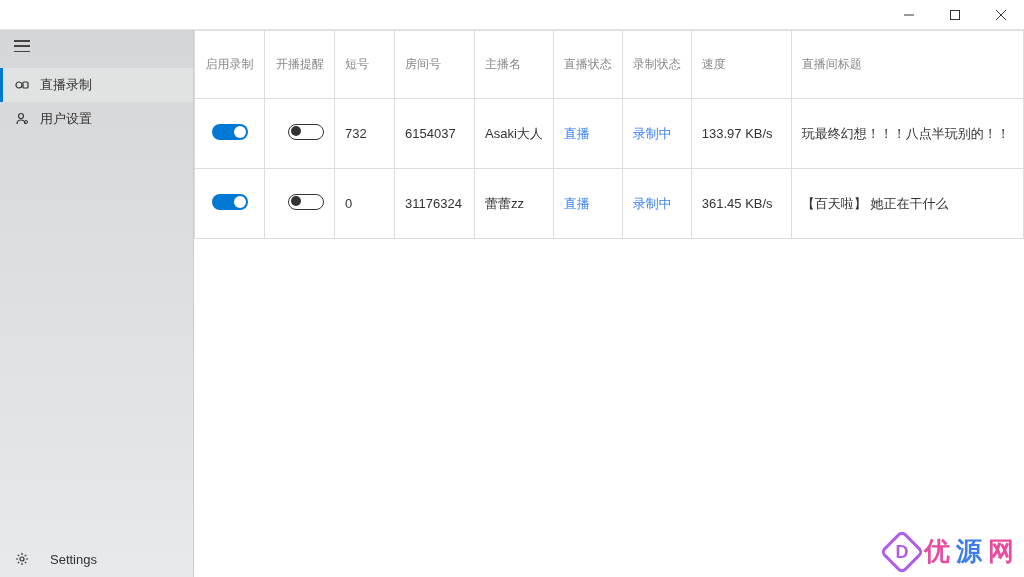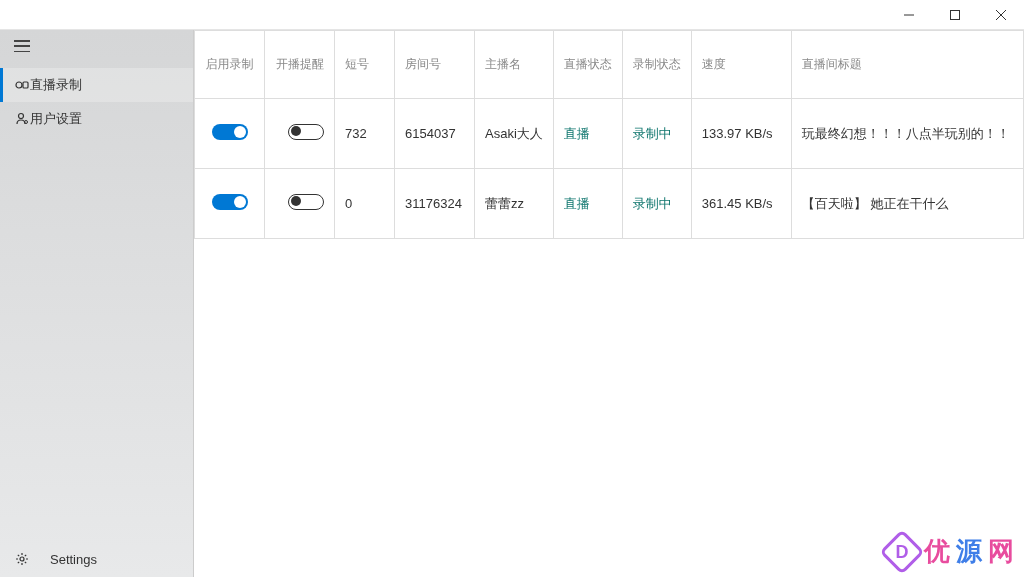--- a/index.html
+++ b/index.html
@@ -12,7 +12,7 @@
 .hamburger-lines { width: 16px; height: 12px; display: flex; flex-direction: column; justify-content: space-between; }
 .hamburger-lines span { height: 1.5px; background: #444; display: block; }
 .nav { flex: 1; padding-top: 6px; }
-.nav-item { display: flex; align-items: center; padding: 8px 14px; cursor: pointer; color: #333; }
+.nav-item { display: flex; align-items: center; gap: 10px; padding: 8px 14px; cursor: pointer; color: #333; }
 .nav-item.active { border-left: 3px solid #0078d4; padding-left: 11px; background: rgba(255,255,255,0.25); }
 .nav-icon { width: 16px; height: 16px; display: flex; align-items: center; justify-content: center; }
 .sidebar-footer { padding: 10px 14px; display: flex; align-items: center; gap: 20px; cursor: pointer; }

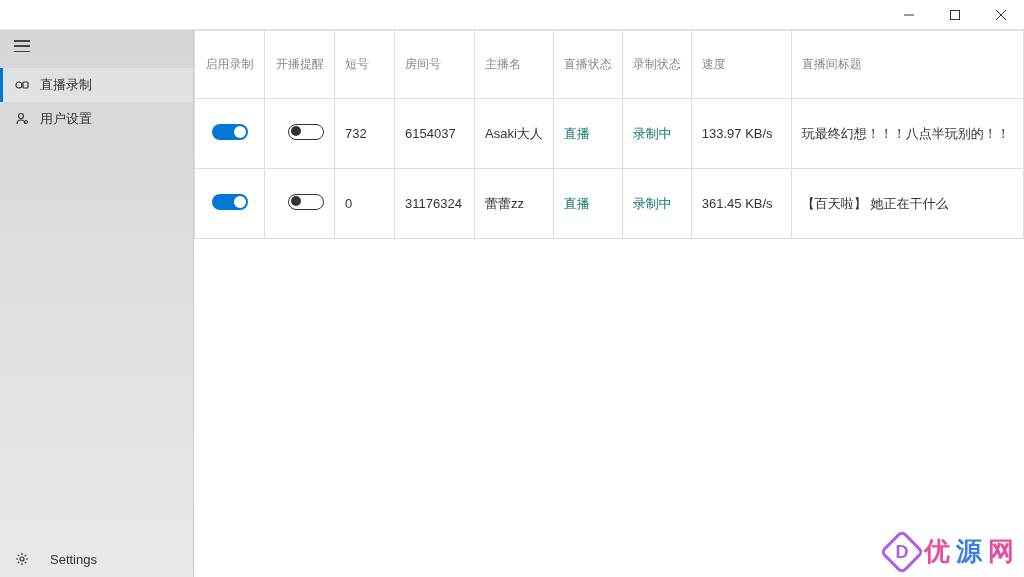--- a/index.html
+++ b/index.html
@@ -29,7 +29,7 @@
 .col-live { width: 60px; margin-top: 19px; }
 .col-rec { width: 60px; }
 .col-speed { width: 100px; }
-.link-blue { color: #0f766e; }
+.link-blue { color: #3b82f6; }
 .toggle { width: 36px; height: 16px; border-radius: 8px; display: inline-block; position: relative; cursor: pointer; }
 .toggle.on { background: #0078d4; }
 .toggle.on::after { content: ""; position: absolute; right: 2px; top: 2px; width: 12px; height: 12px; border-radius: 50%; background: #fff; }

